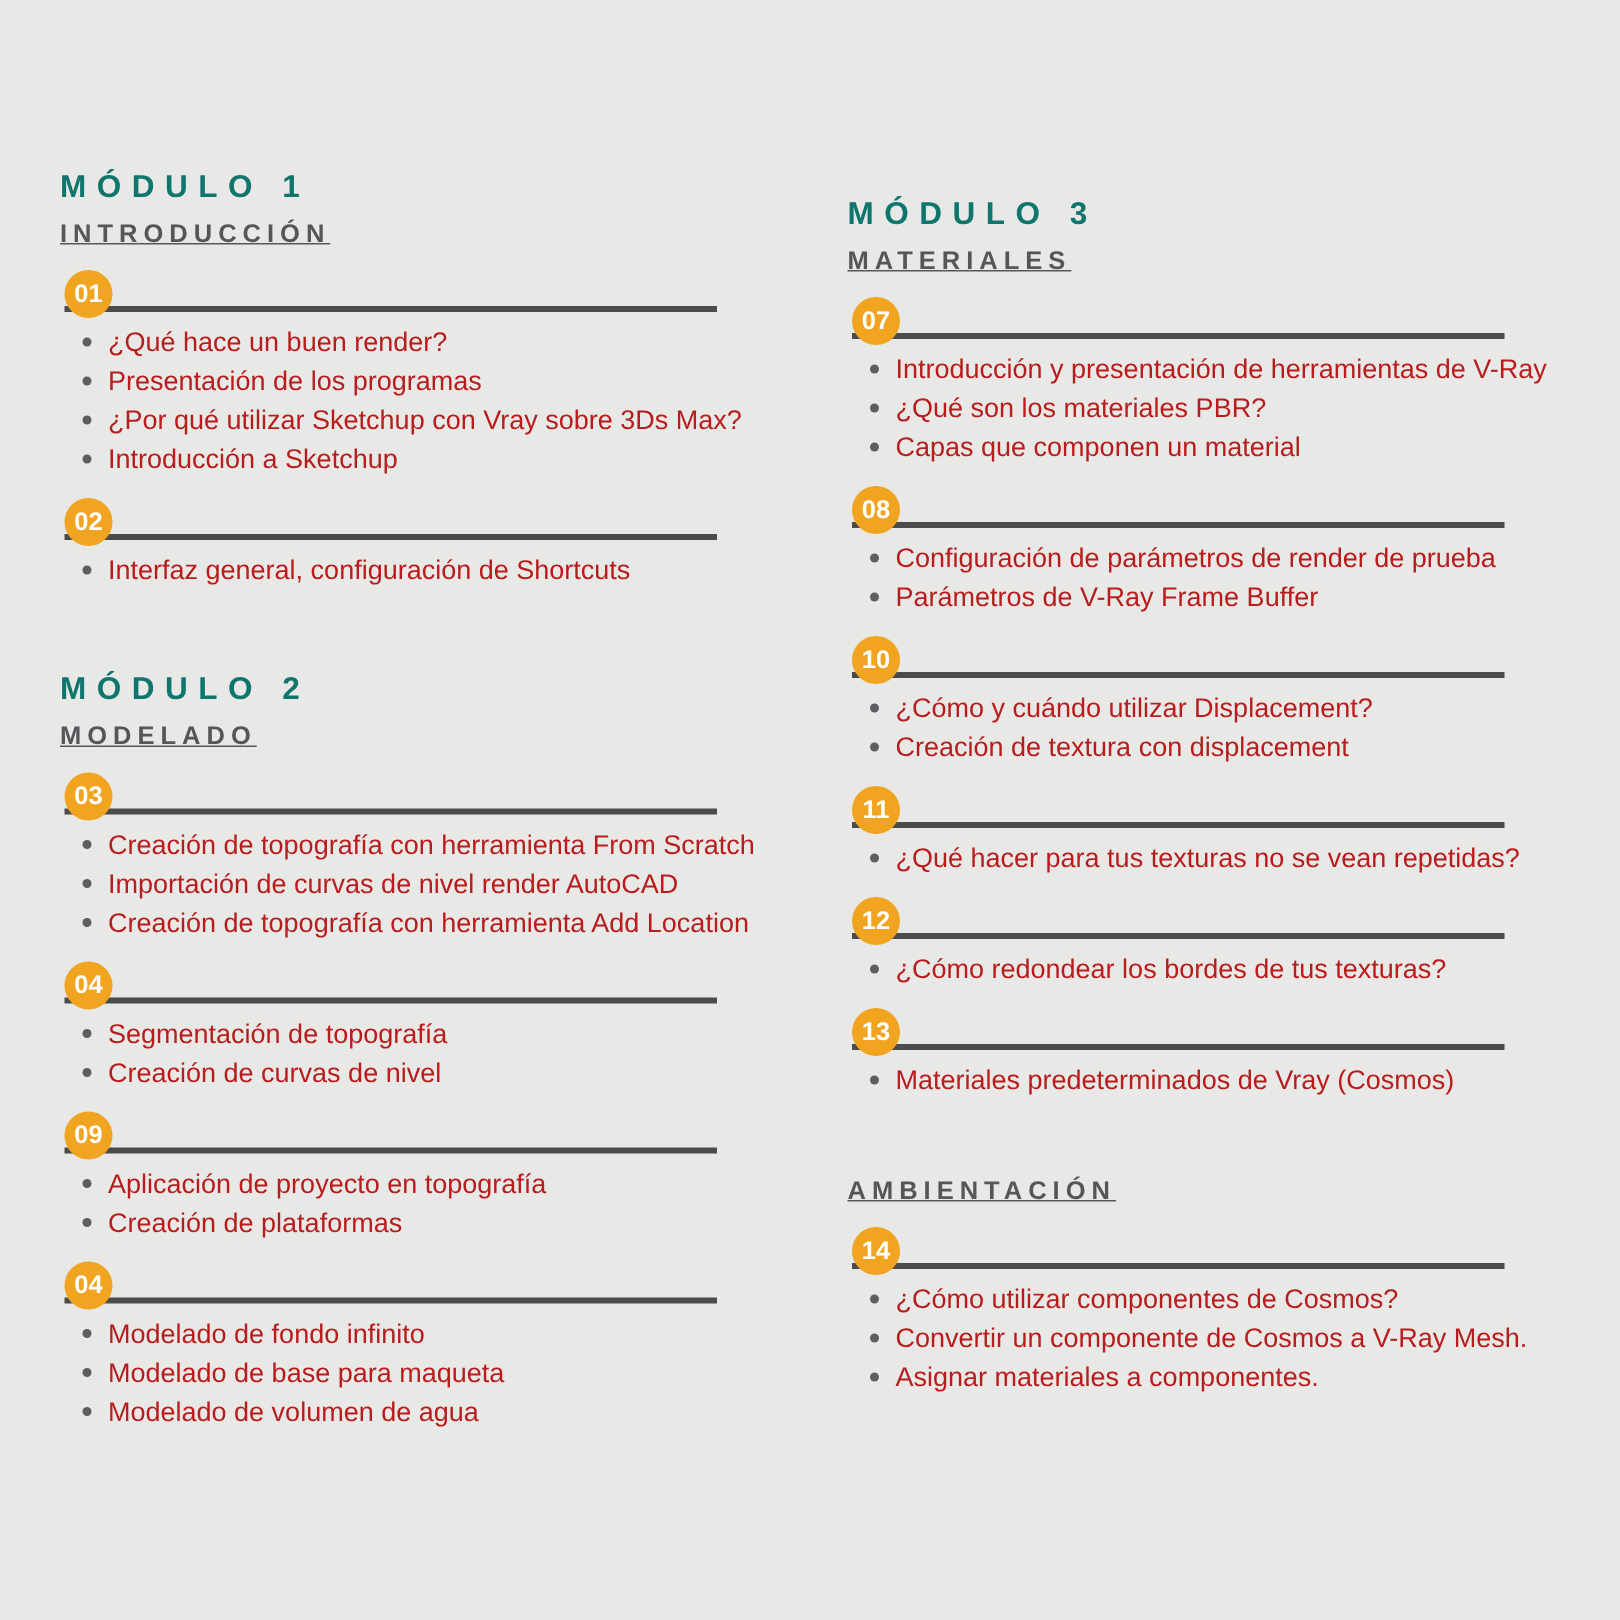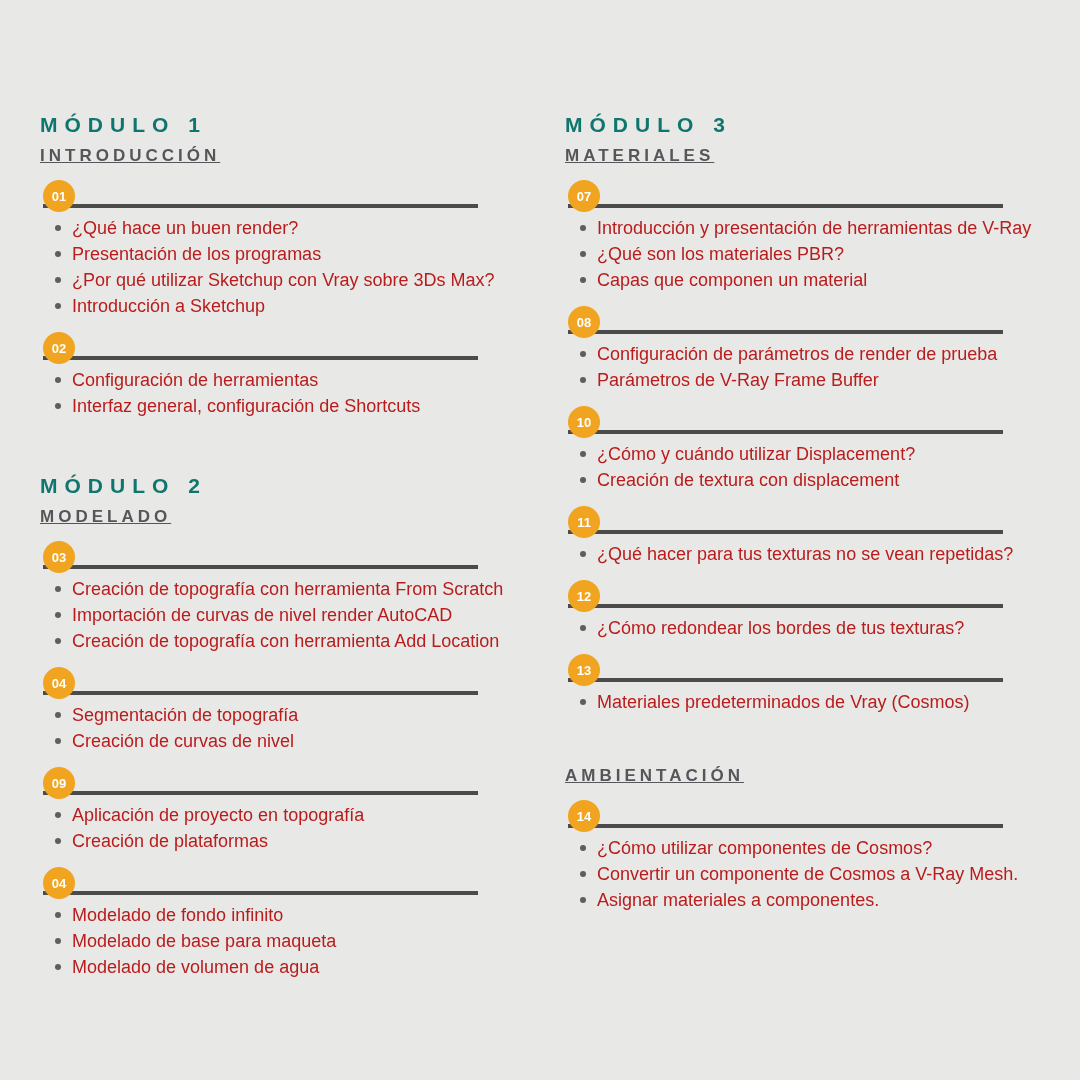--- a/index.html
+++ b/index.html
@@ -25,7 +25,7 @@
     width: 500px;
   }
   .col-left  { left: 40px; }
-  .col-right { left: 565px; }
+  .col-right { left: 565px; margin-top: 18px; }
 
   .module { margin: 0; }
   .module + .module { margin-top: 50px; }

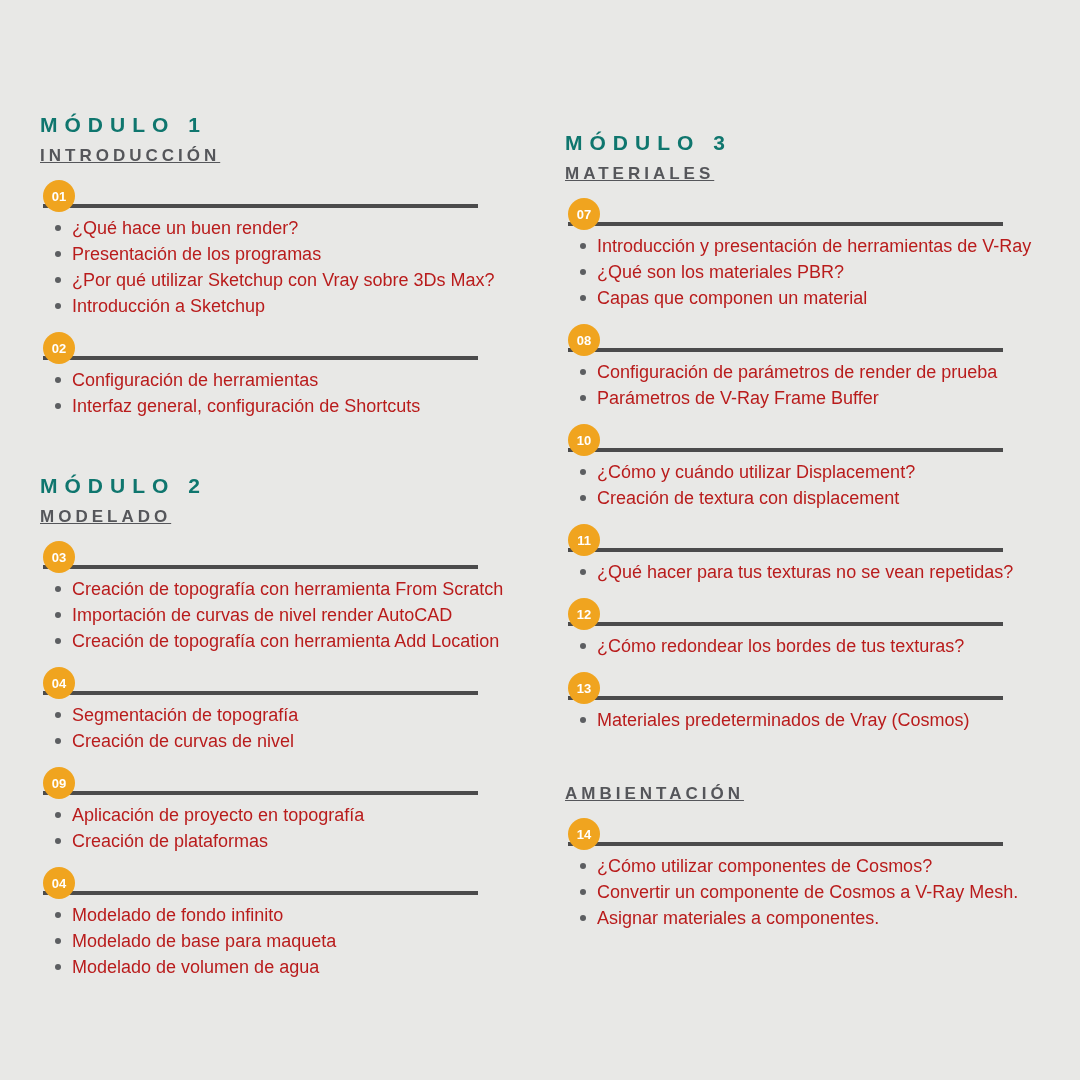--- a/index.html
+++ b/index.html
@@ -61,7 +61,7 @@
     border-radius: 50%;
     background: #f0a41f;
     color: #ffffff;
-    font-size: 13px;
+    font-size: 17px;
     font-weight: 700;
     display: flex;
     align-items: center;

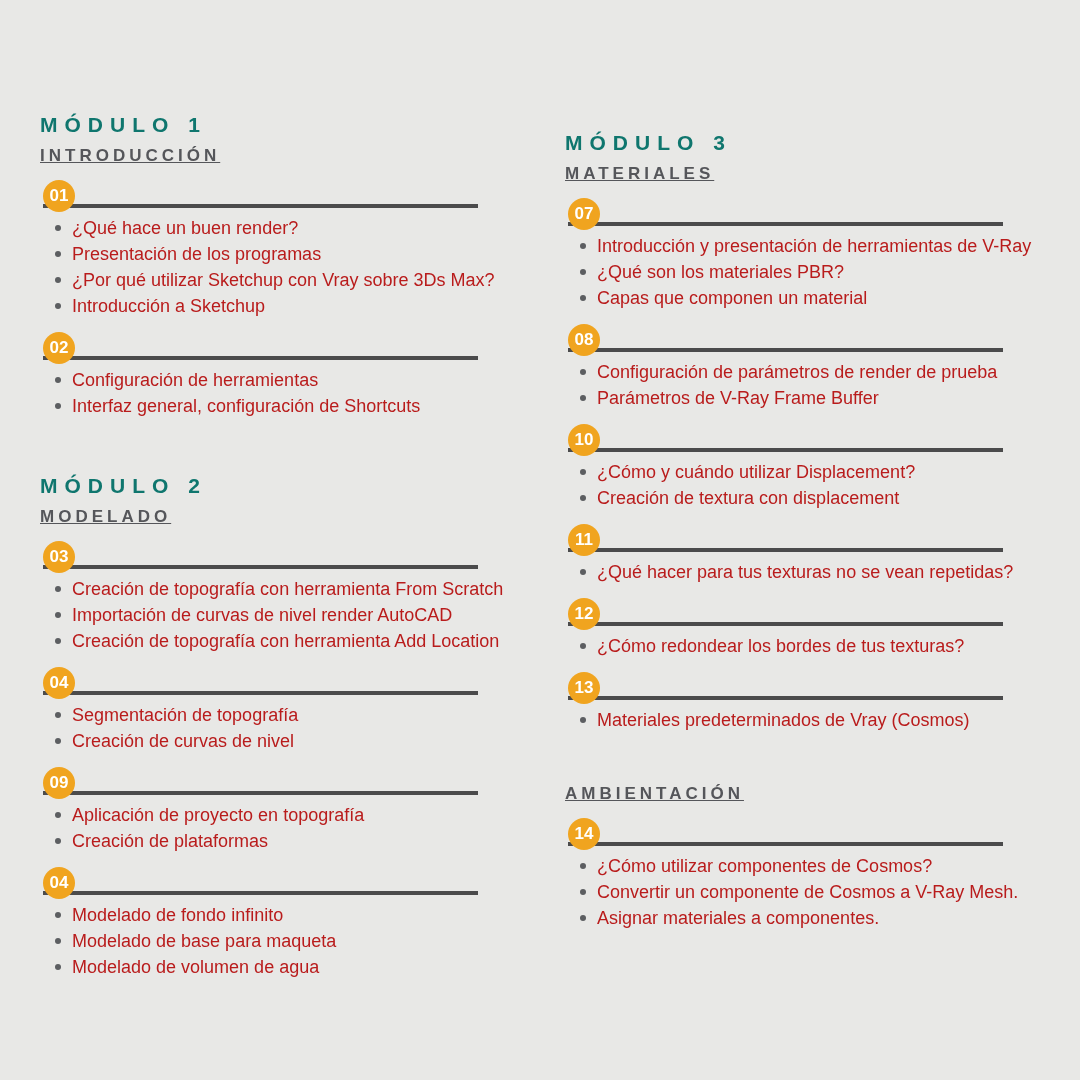--- a/index.html
+++ b/index.html
@@ -127,7 +127,6 @@
         <div class="badge">02</div>
         <div class="rule"></div>
         <ul class="bullets">
-          <li>Configuración de herramientas</li>
           <li>Interfaz general, configuración de Shortcuts</li>
         </ul>
       </div>

